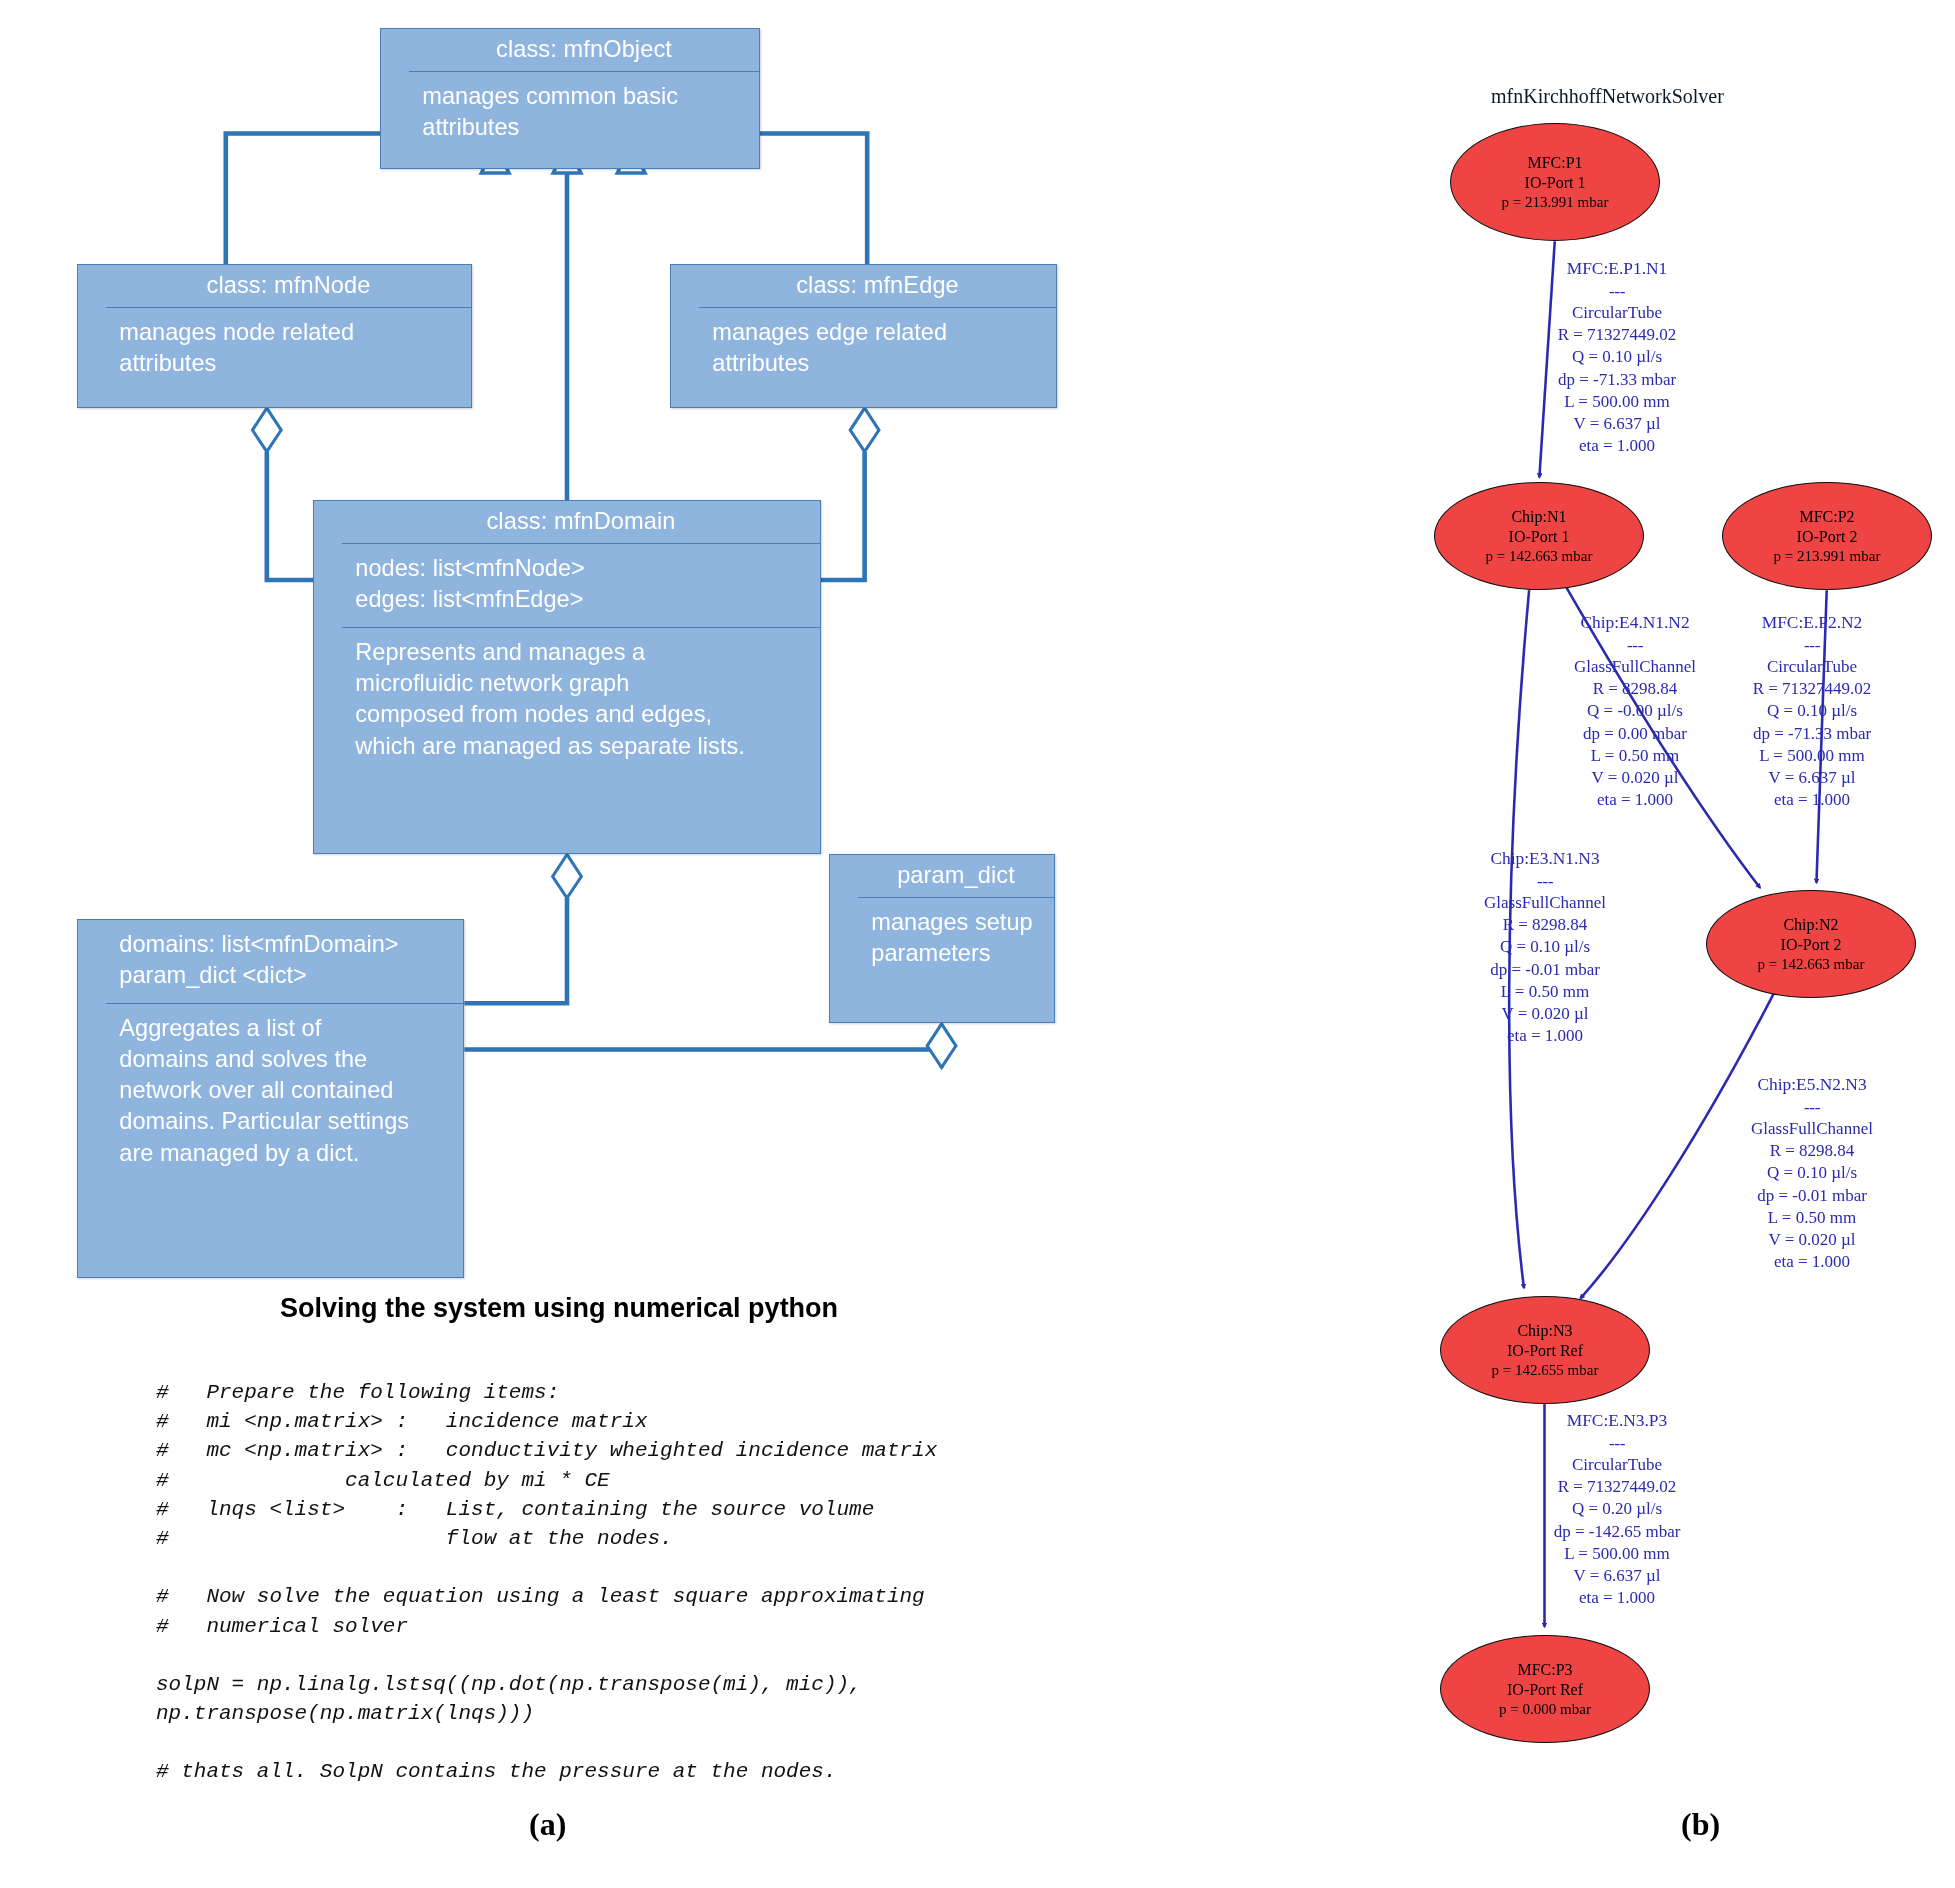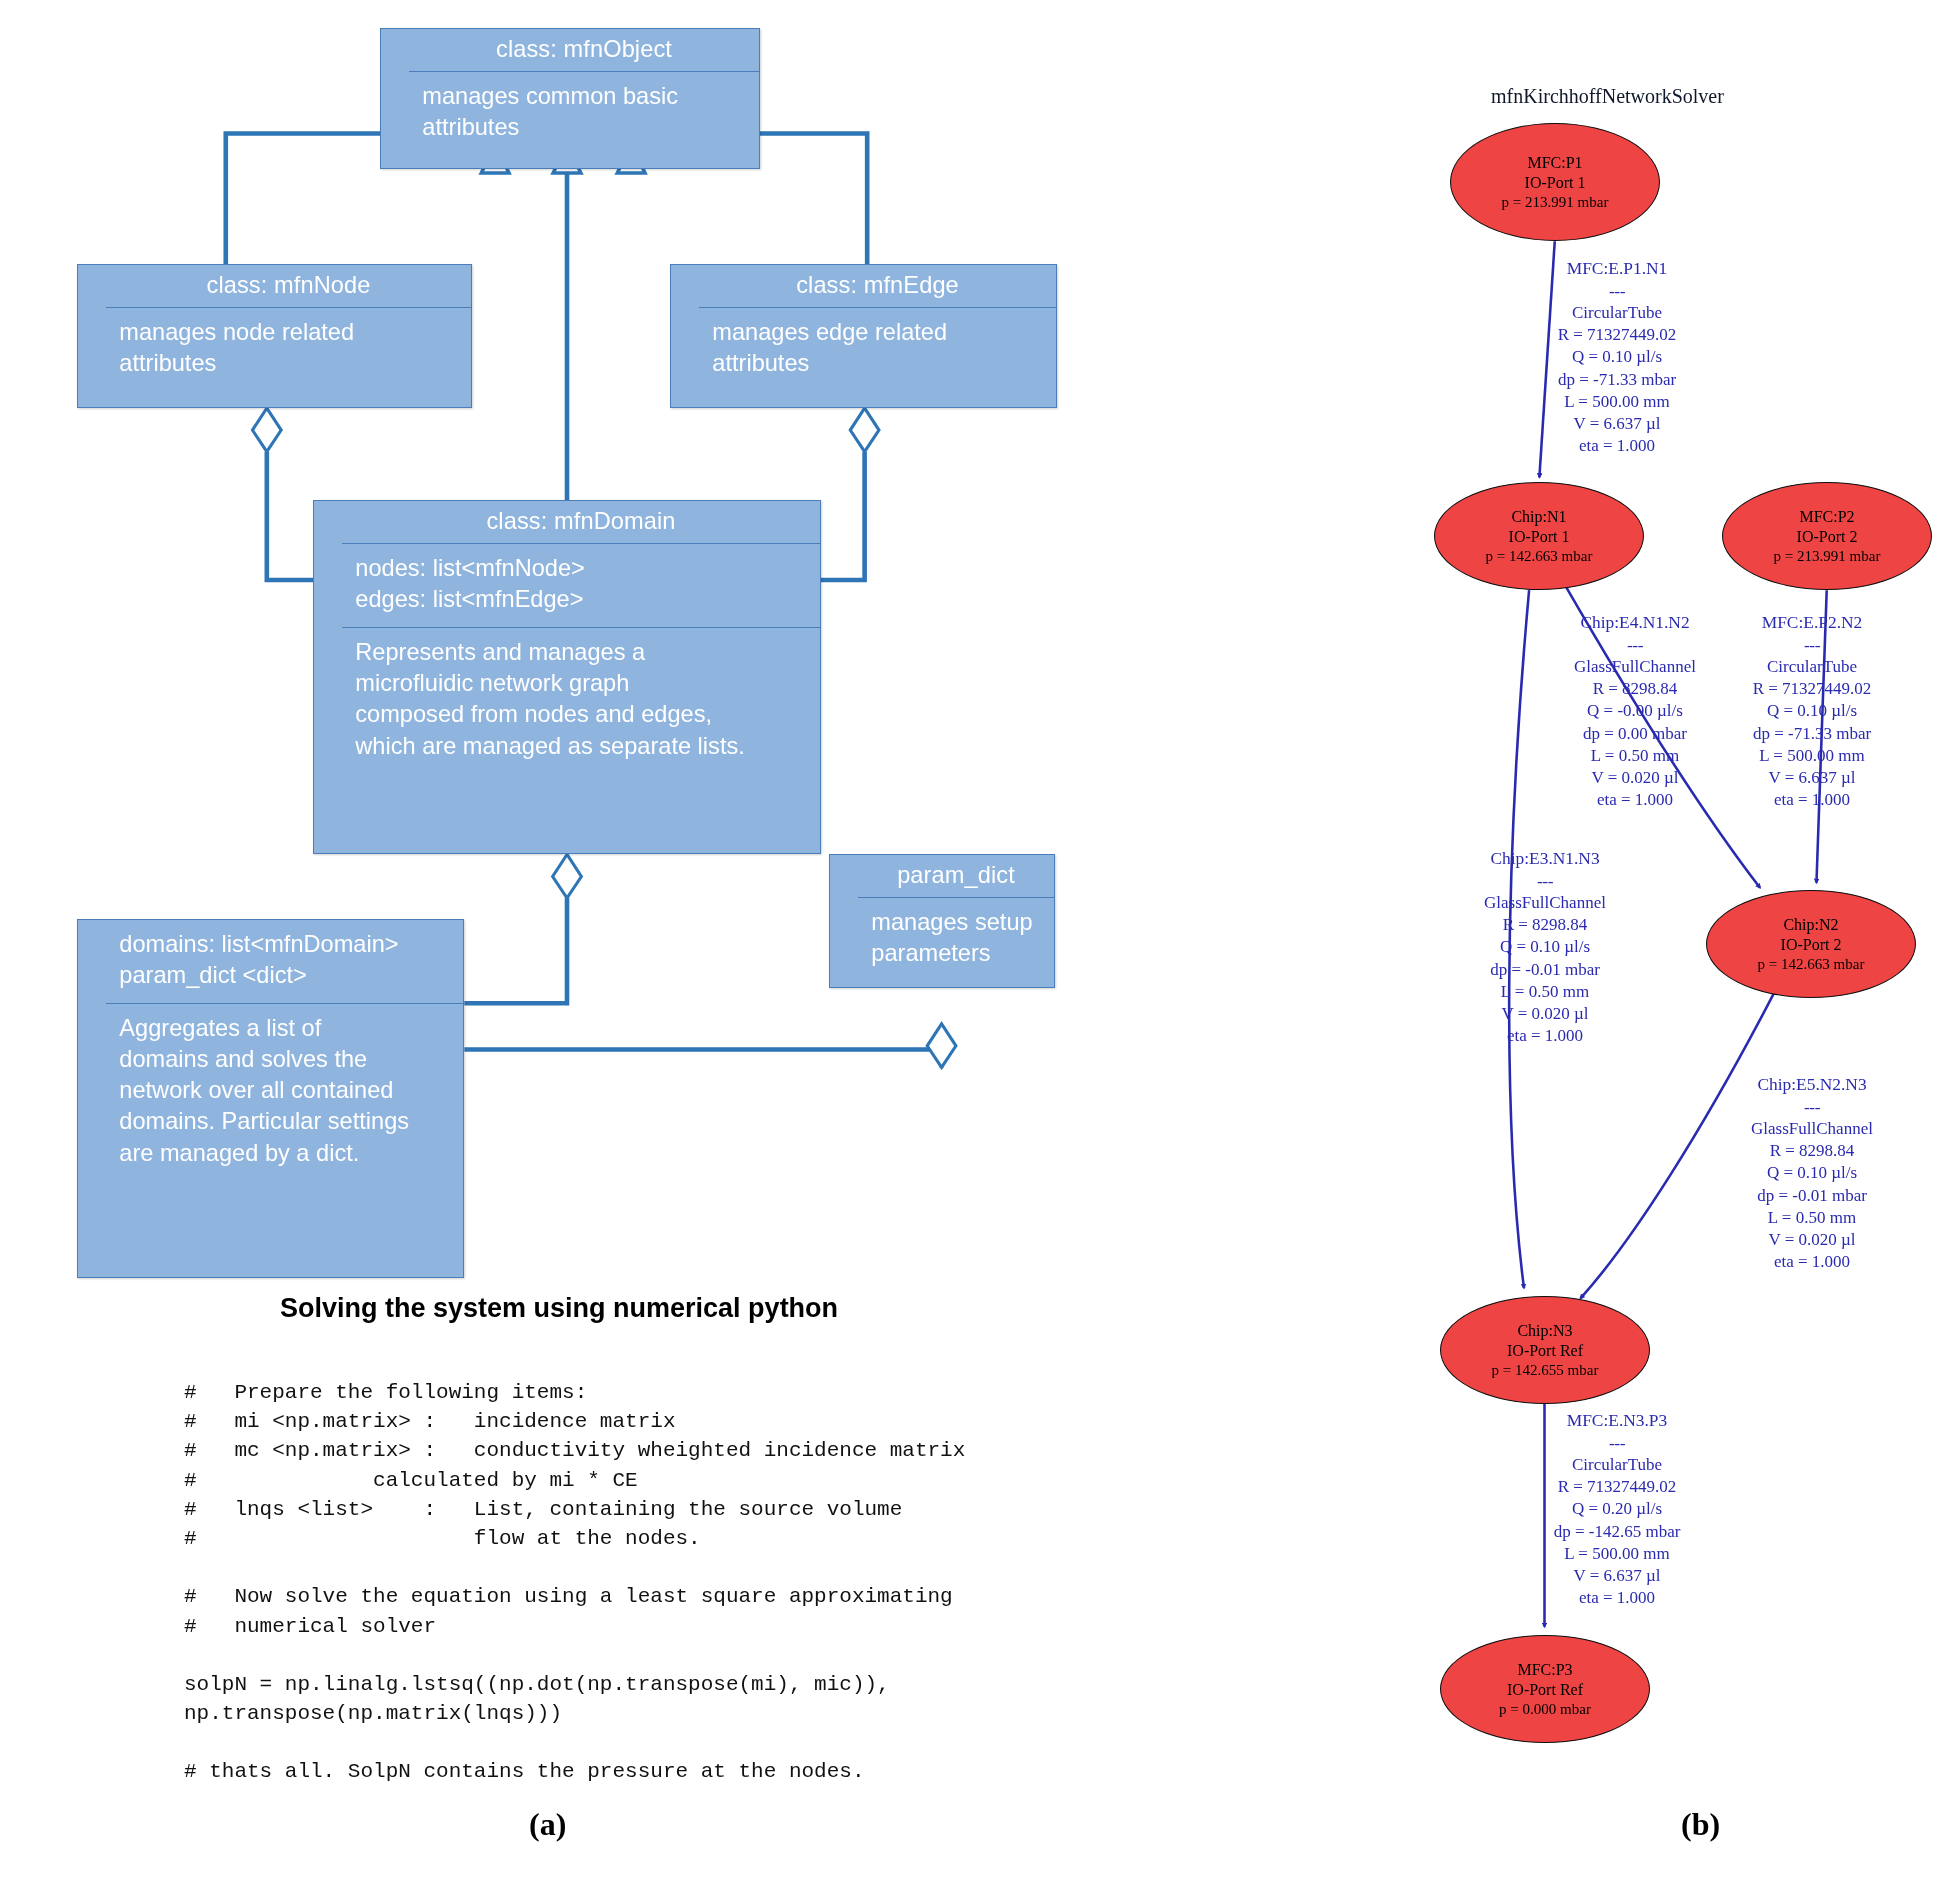--- a/index.html
+++ b/index.html
@@ -199,7 +199,7 @@
           <div class="line">which are managed as separate lists.</div>
         </div>
       </div>
-      <div class="uml-box" style="left: 829px; top: 854px; width: 226px; height: 134px;">
+      <div class="uml-box" style="left: 829px; top: 854px; width: 226px; height: 169px;">
         <div class="uml-title">param_dict</div>
         <div class="uml-section">
           <div class="line">manages setup</div>

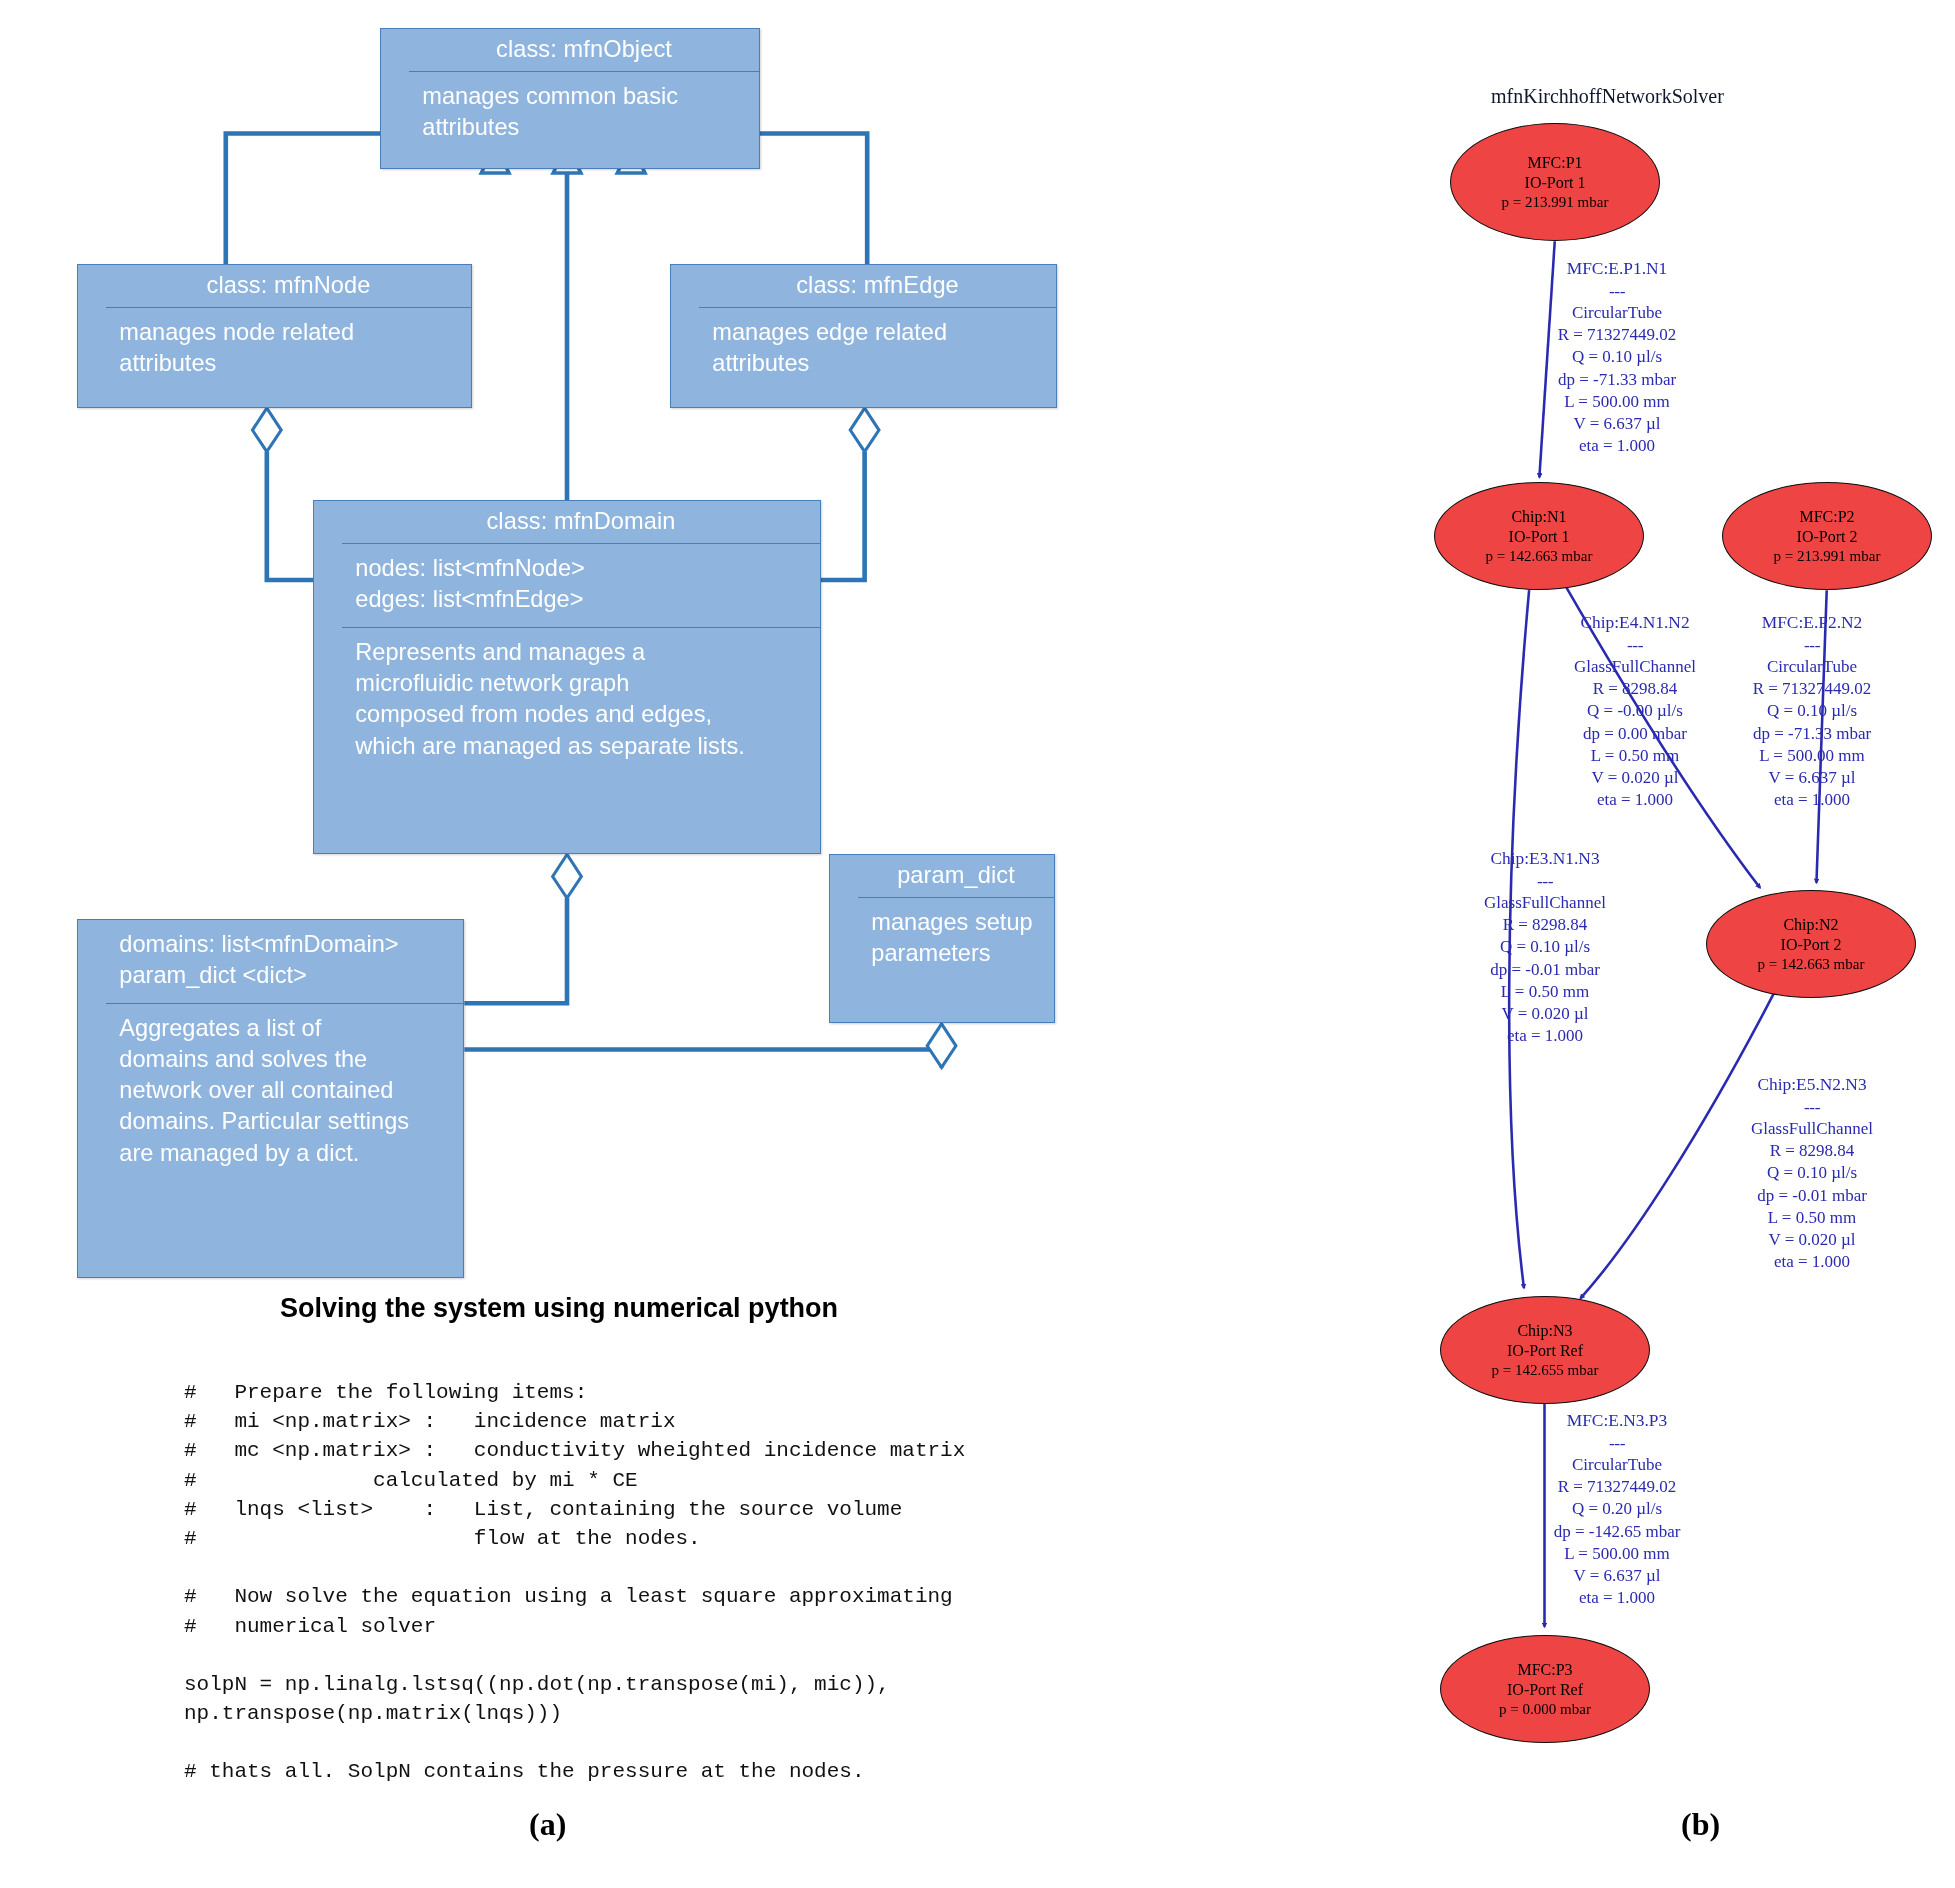--- a/index.html
+++ b/index.html
@@ -222,7 +222,7 @@
     </div>
 
   <div class="code-heading" style="left: 280px; top: 1293px;">Solving the system using numerical python</div>
-  <div class="code-block" style="left: 184px; top: 1378px;">#   Prepare the following items:
+  <div class="code-block" style="left: 156px; top: 1378px; font-style: italic;">#   Prepare the following items:
 #   mi &lt;np.matrix&gt; :   incidence matrix
 #   mc &lt;np.matrix&gt; :   conductivity wheighted incidence matrix
 #              calculated by mi * CE

